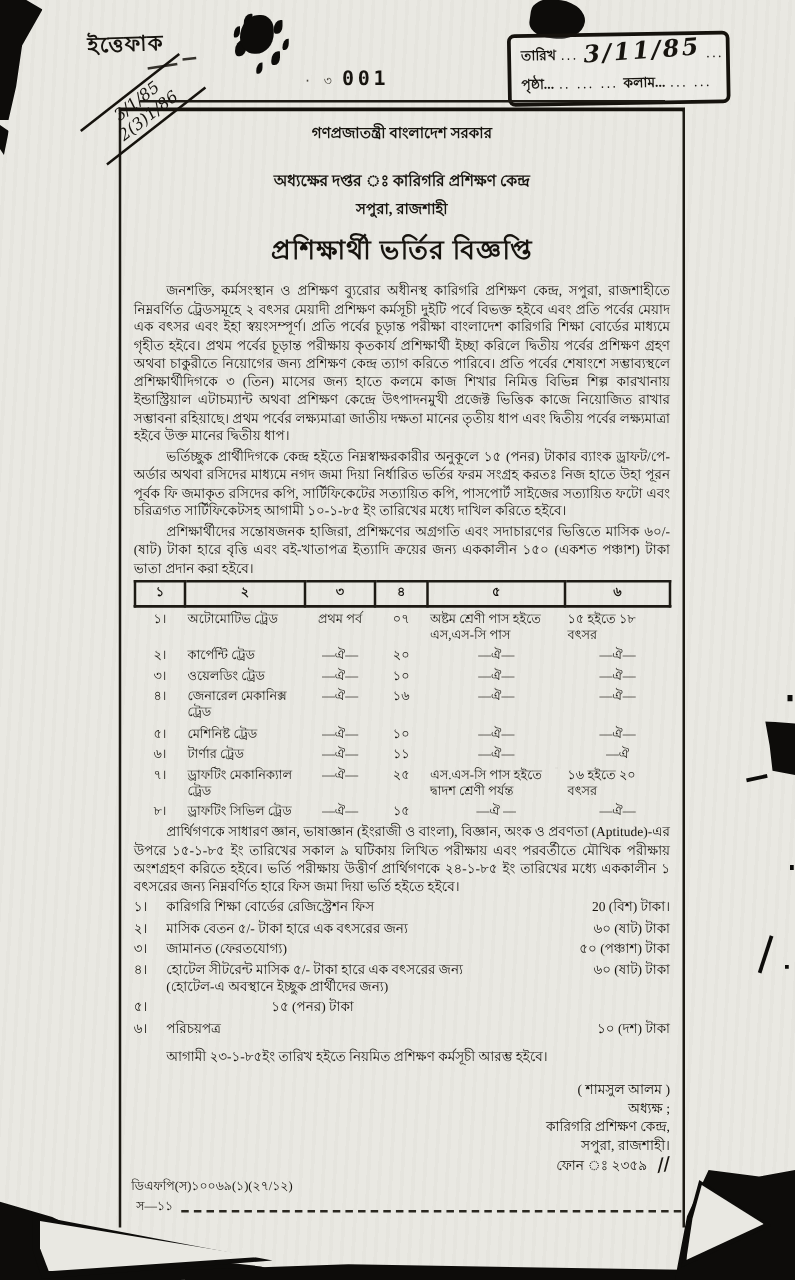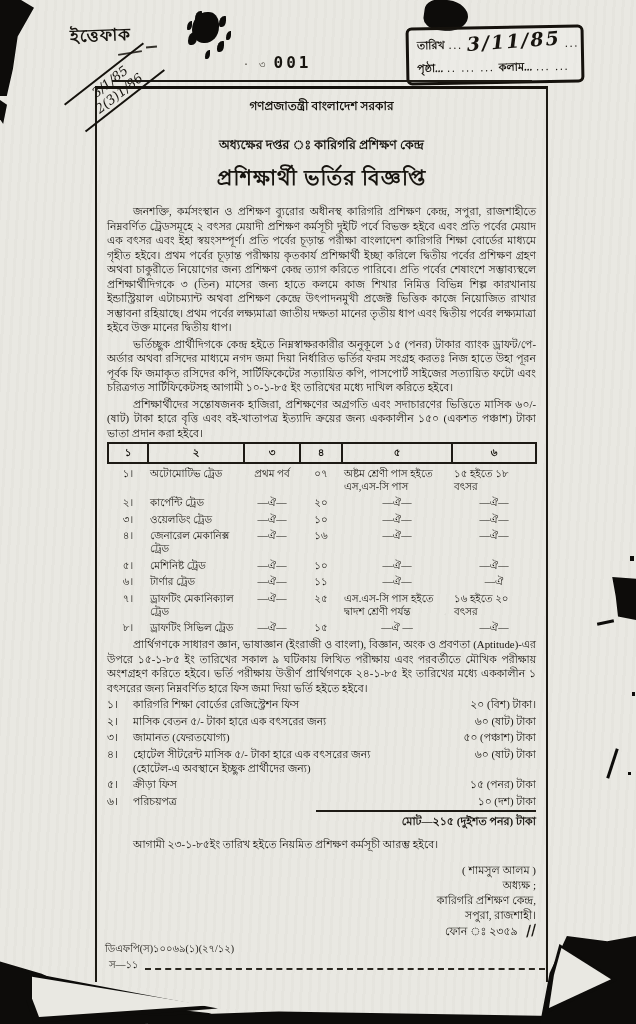--- a/index.html
+++ b/index.html
@@ -138,6 +138,7 @@
   <div class="doc">
     <div class="center gov">গণপ্রজাতন্ত্রী বাংলাদেশ সরকার</div>
     <div class="center office">অধ্যক্ষের দপ্তর ঃ কারিগরি প্রশিক্ষণ কেন্দ্র</div>
+    <div class="center loc">সপুরা, রাজশাহী</div>
     <div class="center big-title">প্রশিক্ষার্থী ভর্তির বিজ্ঞপ্তি</div>
 
     <p class="para">জনশক্তি, কর্মসংস্থান ও প্রশিক্ষণ ব্যুরোর অধীনস্থ কারিগরি প্রশিক্ষণ কেন্দ্র, সপুরা, রাজশাহীতে নিম্নবর্ণিত ট্রেডসমূহে ২ বৎসর মেয়াদী প্রশিক্ষণ কর্মসূচী দুইটি পর্বে বিভক্ত হইবে এবং প্রতি পর্বের মেয়াদ এক বৎসর এবং ইহা স্বয়ংসম্পূর্ণ। প্রতি পর্বের চূড়ান্ত পরীক্ষা বাংলাদেশ কারিগরি শিক্ষা বোর্ডের মাধ্যমে গৃহীত হইবে। প্রথম পর্বের চূড়ান্ত পরীক্ষায় কৃতকার্য প্রশিক্ষার্থী ইচ্ছা করিলে দ্বিতীয় পর্বের প্রশিক্ষণ গ্রহণ অথবা চাকুরীতে নিয়োগের জন্য প্রশিক্ষণ কেন্দ্র ত্যাগ করিতে পারিবে। প্রতি পর্বের শেষাংশে সম্ভাব্যস্থলে প্রশিক্ষার্থীদিগকে ৩ (তিন) মাসের জন্য হাতে কলমে কাজ শিখার নিমিত্ত বিভিন্ন শিল্প কারখানায় ইন্ডাস্ট্রিয়াল এটাচম্যান্ট অথবা প্রশিক্ষণ কেন্দ্রে উৎপাদনমুখী প্রজেক্ট ভিত্তিক কাজে নিয়োজিত রাখার সম্ভাবনা রহিয়াছে। প্রথম পর্বের লক্ষ্যমাত্রা জাতীয় দক্ষতা মানের তৃতীয় ধাপ এবং দ্বিতীয় পর্বের লক্ষ্যমাত্রা হইবে উক্ত মানের দ্বিতীয় ধাপ।</p>

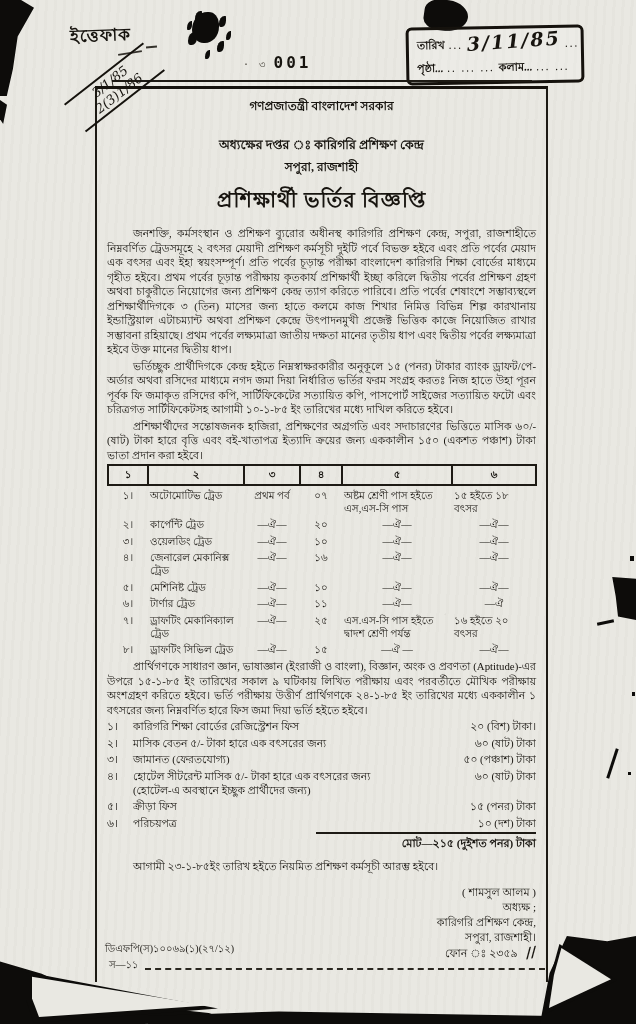--- a/index.html
+++ b/index.html
@@ -238,7 +238,7 @@
       <div class="fee-row">
         <span class="fee-no">১।</span>
         <span class="fee-label">কারিগরি শিক্ষা বোর্ডের রেজিস্ট্রেশন ফিস</span>
-        <span class="fee-amt">২০ (বিশ) টাকা।</span>
+        <span class="fee-amt">20 (বিশ) টাকা।</span>
       </div>
       <div class="fee-row">
         <span class="fee-no">২।</span>

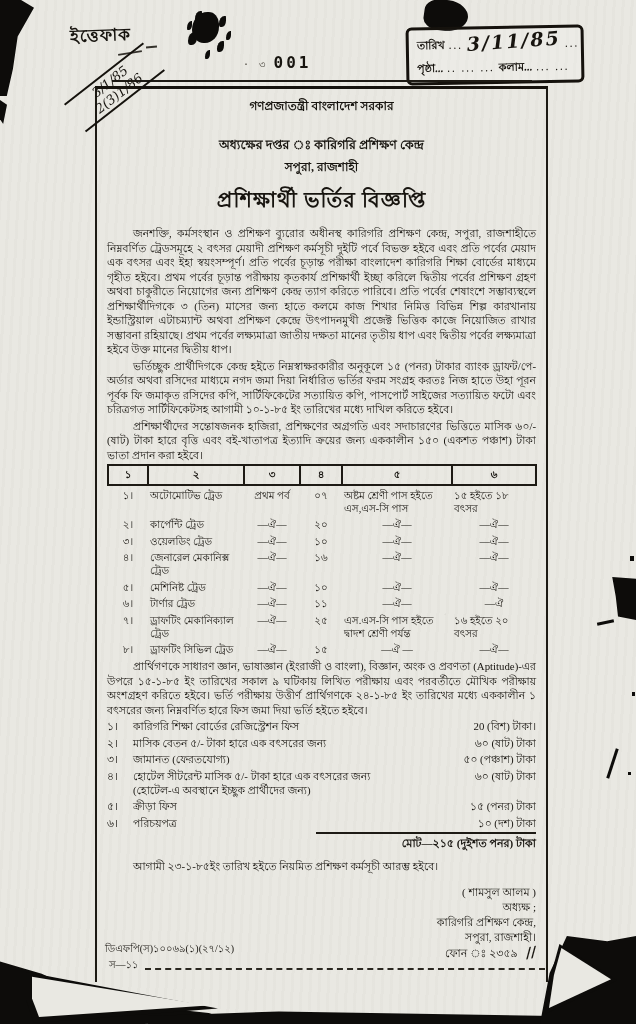--- a/index.html
+++ b/index.html
@@ -257,7 +257,6 @@
       </div>
       <div class="fee-row">
         <span class="fee-no">৫।</span>
-        <span class="fee-label">ক্রীড়া ফিস</span>
         <span class="fee-amt">১৫ (পনর) টাকা</span>
       </div>
       <div class="fee-row">

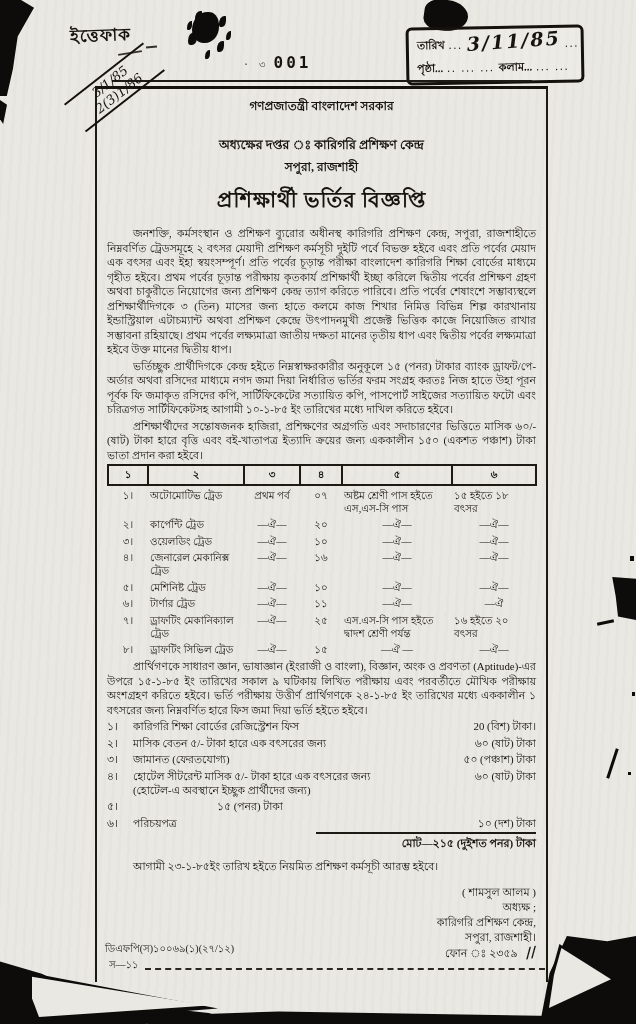--- a/index.html
+++ b/index.html
@@ -264,7 +264,6 @@
         <span class="fee-label">পরিচয়পত্র</span>
         <span class="fee-amt">১০ (দশ) টাকা</span>
       </div>
-      <div class="fee-total">মোট—২১৫ (দুইশত পনর) টাকা</div>
     </div>
 
     <div class="closing">আগামী ২৩-১-৮৫ইং তারিখ হইতে নিয়মিত প্রশিক্ষণ কর্মসূচী আরম্ভ হইবে।</div>

